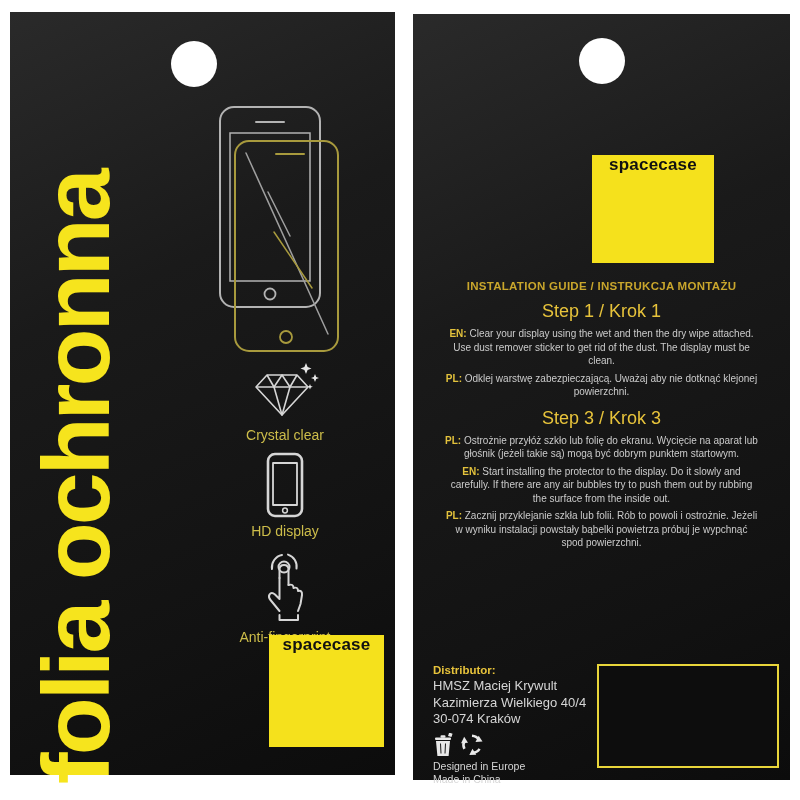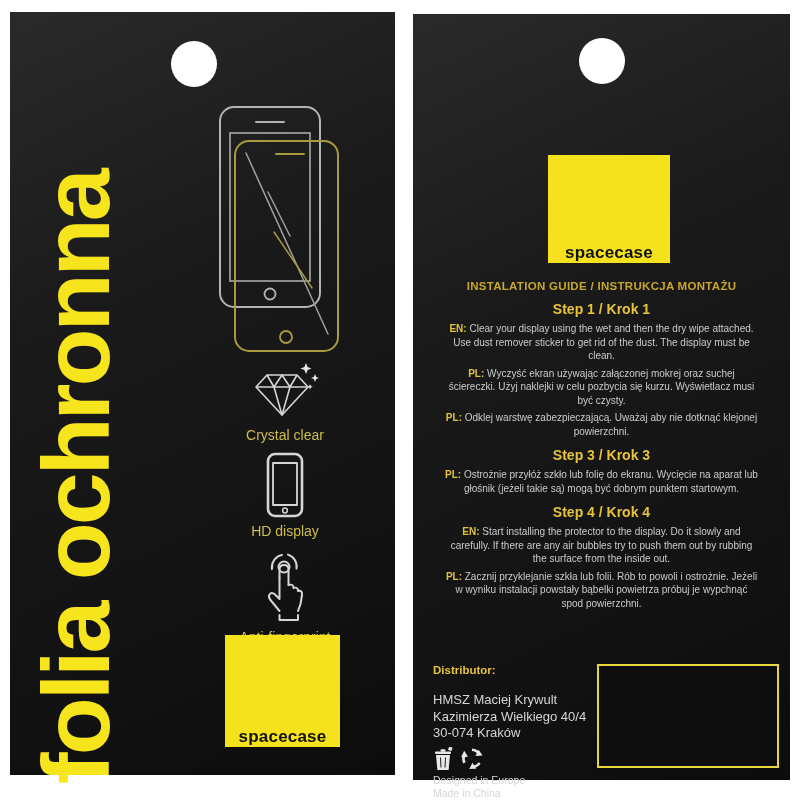--- a/index.html
+++ b/index.html
@@ -21,7 +21,7 @@
   .feature .f-icon{display:block;margin:0 auto;}
   .feature .f-label{display:block;margin-top:5px;font-size:14px;color:#cdbd4a;}
   .feat-1{top:350px;} .feat-2{top:440px;} .feat-3{top:540px;}
-  .logo-square{position:absolute;background:#f5e11c;display:flex;align-items:flex-end;justify-content:center;}
+  .logo-square{position:absolute;background:#f5e11c;display:flex;align-items:flex-start;justify-content:center;margin-left:44px;}
   .logo-square span{font-size:17px;font-weight:bold;color:#111111;letter-spacing:.2px;}
   .panel-left .logo-square{left:215px;top:623px;width:115px;height:112px;}
   .panel-right .logo-square{left:135px;top:141px;width:122px;height:108px;}

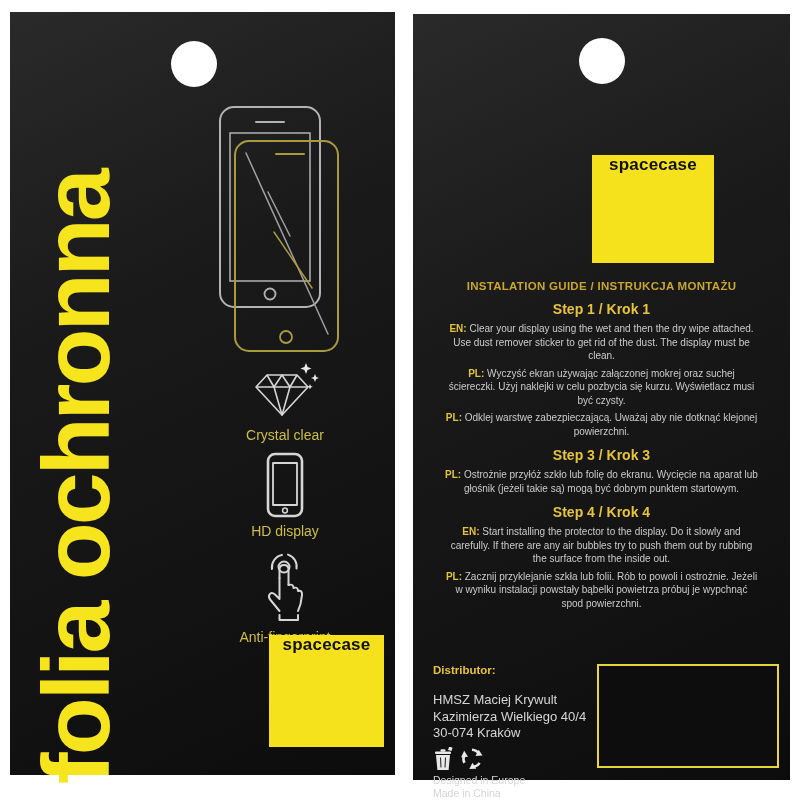--- a/index.html
+++ b/index.html
@@ -29,7 +29,7 @@
   
   .guide{position:absolute;left:8px;right:8px;top:266px;text-align:center;color:#cbcbcb;}
   .guide-title{font-size:11.5px;font-weight:bold;color:#c9a62c;letter-spacing:.3px;margin-bottom:7px;}
-  .step-heading{font-size:14px;font-weight:bold;color:#e7c33b;margin:9px 0 5px;}
+  .step-heading{font-size:18px;font-weight:normal;color:#e7c33b;margin:9px 0 5px;}
   .step-p{font-size:10px;line-height:1.35;margin:4px 23px;}
   .lang-label{font-weight:bold;color:#e3c23c;}
 

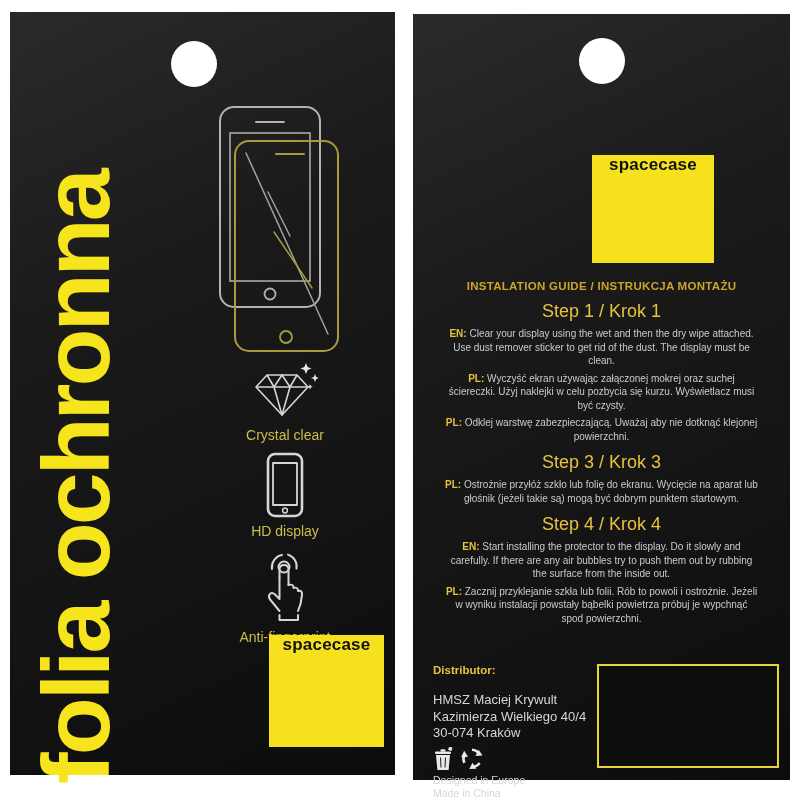--- a/index.html
+++ b/index.html
@@ -131,7 +131,6 @@
       <div>
         <div class="step-heading">Step 1 / Krok 1</div>
         <p class="step-p"><span class="lang-label">EN:</span> <span>Clear your display using the wet and then the dry wipe attached. Use dust remover sticker to get rid of the dust. The display must be clean.</span></p>
-        <p class="step-p"><span class="lang-label">PL:</span> <span>Wyczyść ekran używając załączonej mokrej oraz suchej ściereczki. Użyj naklejki w celu pozbycia się kurzu. Wyświetlacz musi być czysty.</span></p>
       </div>
 
       <div>

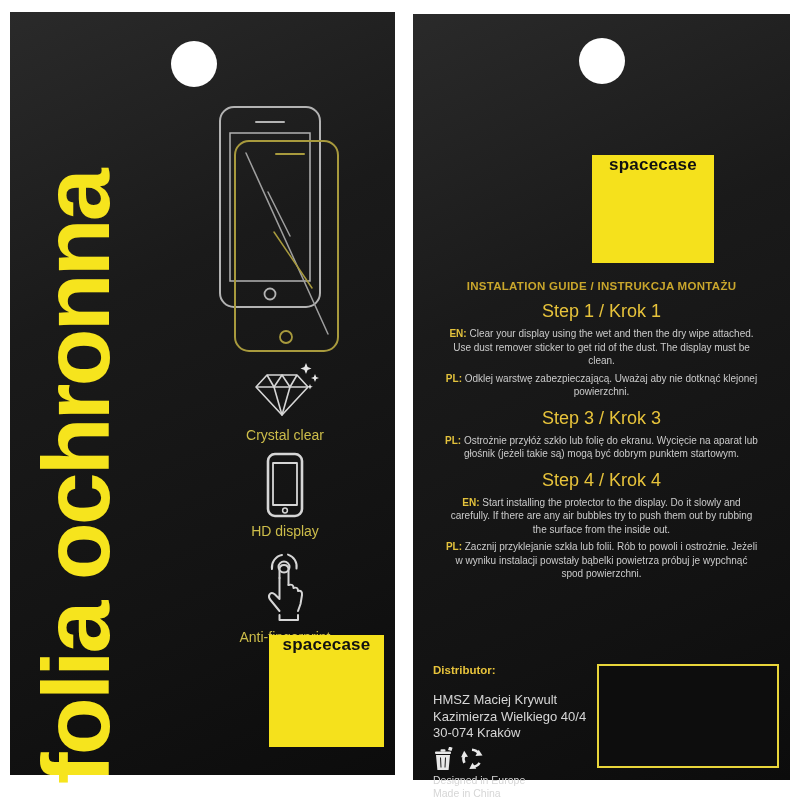--- a/index.html
+++ b/index.html
@@ -143,7 +143,6 @@
       </div>
 
       <div>
-        <div class="step-heading">Step 4 / Krok 4</div>
         <p class="step-p"><span class="lang-label">EN:</span> <span>Start installing the protector to the display. Do it slowly and carefully. If there are any air bubbles try to push them out by rubbing the surface from the inside out.</span></p>
         <p class="step-p"><span class="lang-label">PL:</span> <span>Zacznij przyklejanie szkła lub folii. Rób to powoli i ostrożnie. Jeżeli w wyniku instalacji powstały bąbelki powietrza próbuj je wypchnąć spod powierzchni.</span></p>
       </div>

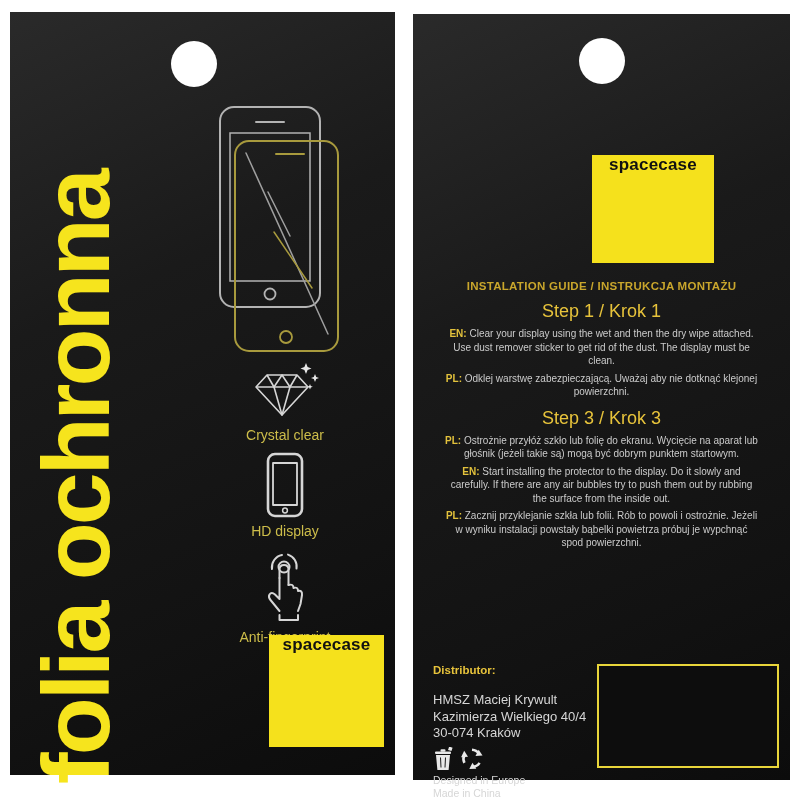--- a/index.html
+++ b/index.html
@@ -35,7 +35,7 @@
 
   
   .distributor{position:absolute;left:20px;top:650px;text-align:left;color:#d6d6d6;}
-  .dist-label{font-size:11.5px;font-weight:bold;color:#e7c33b;margin-bottom:16px;}
+  .dist-label{font-size:11.5px;font-weight:bold;color:#e7c33b;margin-bottom:2px;}
   .dist-line{font-size:13px;line-height:1.27;}
   .eco-icons{margin:5px 0 3px;display:flex;gap:6px;align-items:center;}
   .origin-line{font-size:10.5px;line-height:1.3;}

